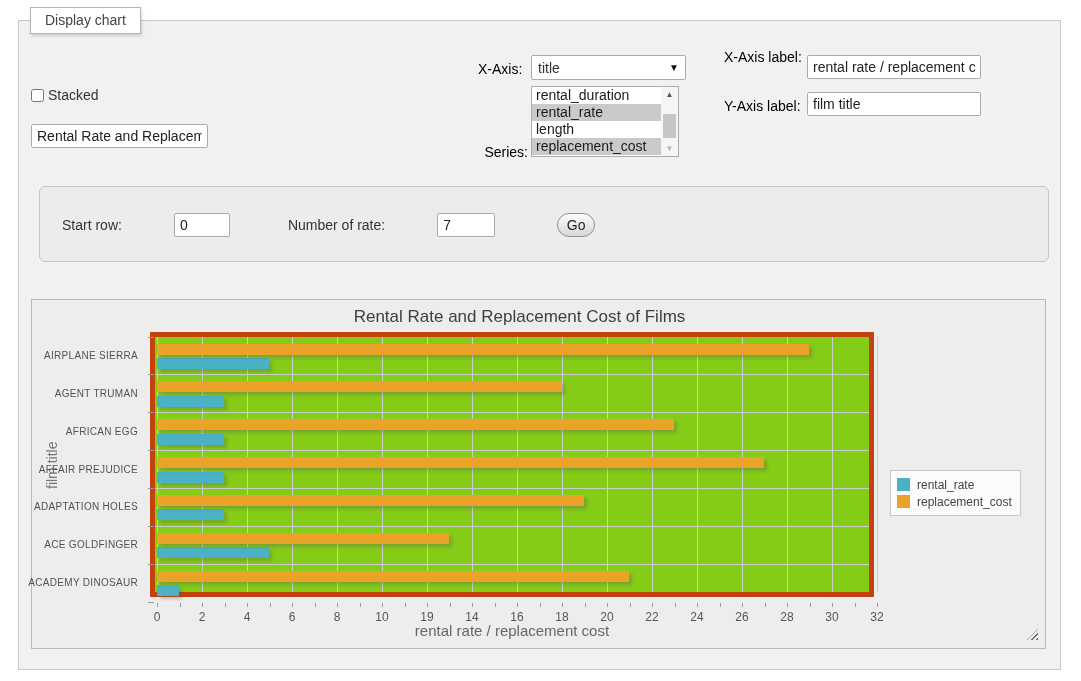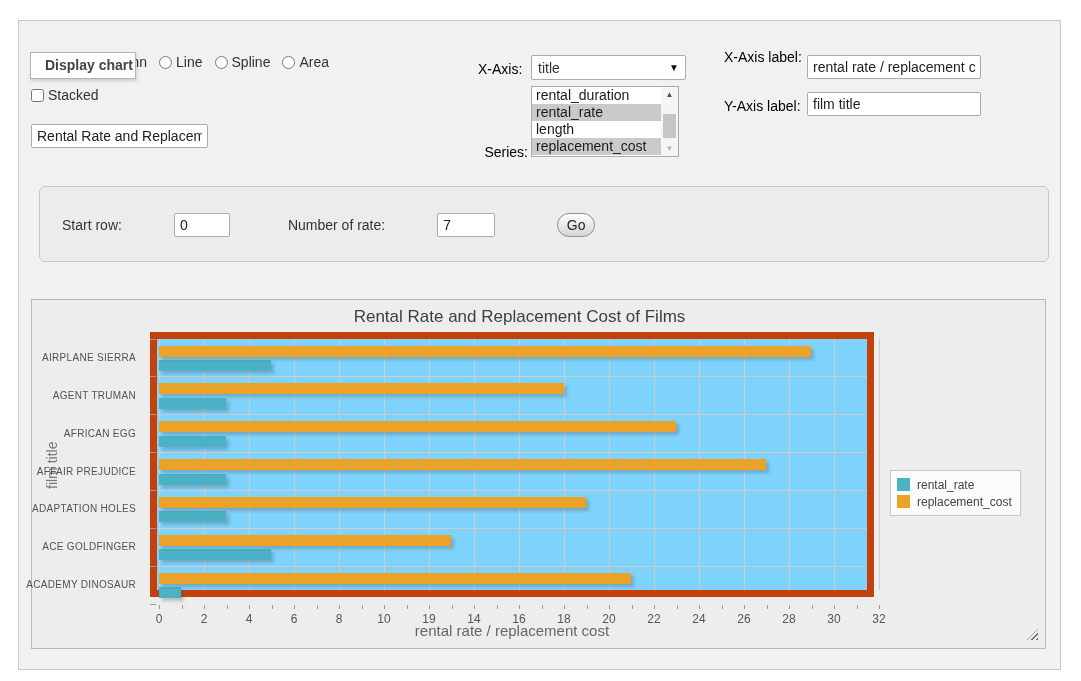--- a/index.html
+++ b/index.html
@@ -11,8 +11,8 @@
   #fieldset { left: 18px; top: 20px; width: 1043px; height: 650px;
     background: #f1f1f1; border: 1px solid #c9c9c9; }
   #legend-tab { left: 30px; top: 7px; background: #fff; border: 1px solid #b5b5b5;
-    padding: 4px 2px 5px 14px; font-weight: bold; color: #444; z-index: 5;
-    box-shadow: 1px 2px 3px rgba(0,0,0,0.15); margin-top: 45px; }
+    padding: 4px 14px 5px 14px; font-weight: normal; color: #444; z-index: 5;
+    box-shadow: 1px 2px 3px rgba(0,0,0,0.15); }
 
   
   #radio-row { left: 12px; top: 33px; display: flex; align-items: center; gap: 12px; }

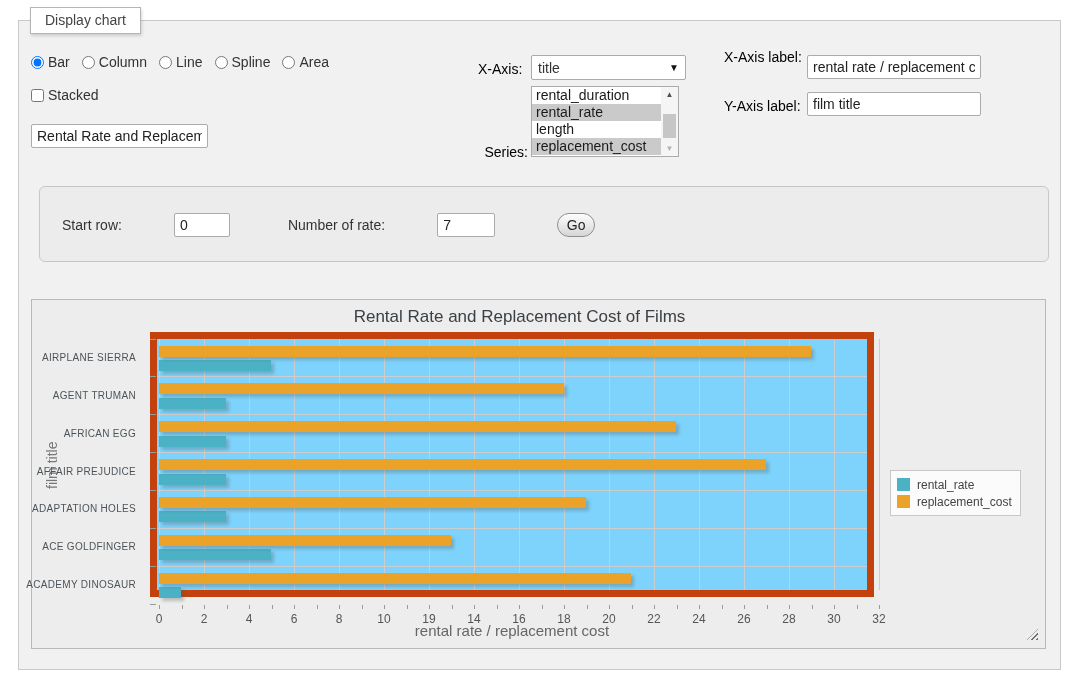--- a/index.html
+++ b/index.html
@@ -90,28 +90,6 @@
 
 <div class="abs" id="fieldset">
 
-  <div class="abs" id="radio-row">
-      <label>
-        <input type="radio" name="chart-type" checked="" style="">
-        <span>Bar</span>
-      </label>
-      <label>
-        <input type="radio" name="chart-type" style="">
-        <span>Column</span>
-      </label>
-      <label>
-        <input type="radio" name="chart-type" style="">
-        <span>Line</span>
-      </label>
-      <label>
-        <input type="radio" name="chart-type" style="">
-        <span>Spline</span>
-      </label>
-      <label>
-        <input type="radio" name="chart-type" style="">
-        <span>Area</span>
-      </label>
-    </div>
 
   <div class="abs" id="stacked-row">
     <label>

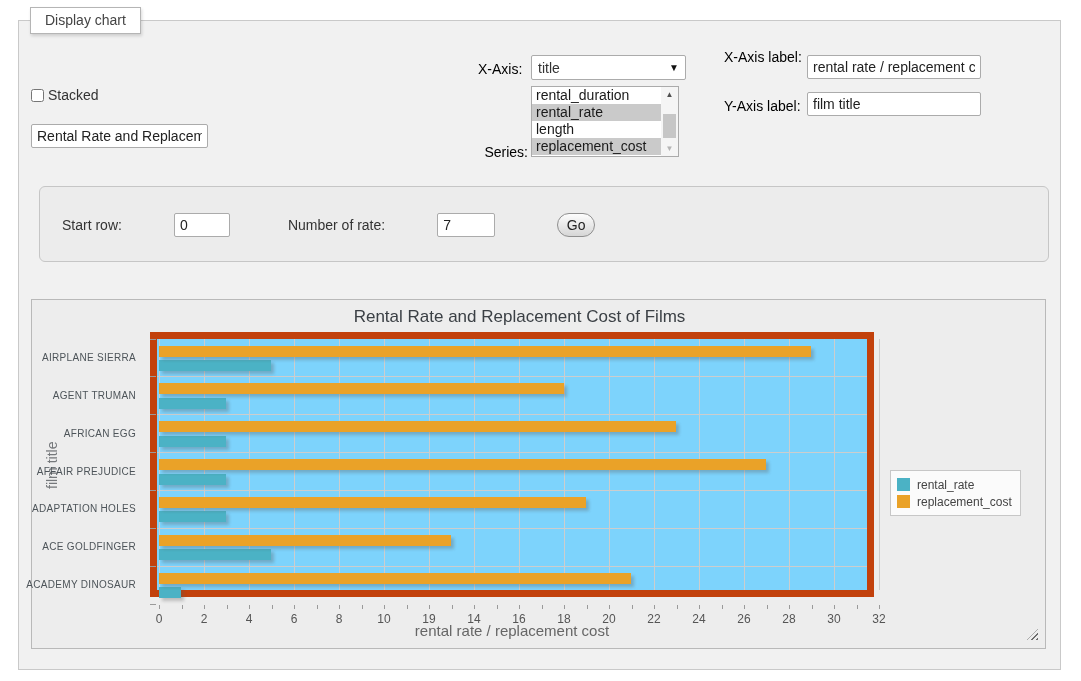--- a/index.html
+++ b/index.html
@@ -62,8 +62,8 @@
   #chart-container { left: 12px; top: 278px; width: 1015px; height: 350px;
     background: #ededed; border: 1px solid #b9b9b9; }
   #chart-title { left: 0; top: 7px; width: 975px; text-align: center; font-size: 17px; color: #3b4045; }
-  #plot { left: 118px; top: 32px; width: 724px; height: 265px; border: 7px solid #c2410c;
-    background: #7dd3fc; overflow: visible; }
+  #plot { left: 118px; top: 32px; width: 724px; height: 265px; border: 5px solid #c2410c;
+    background: #84cc16; overflow: visible; }
   .vgrid { position: absolute; top: 0; width: 1px; height: 100%; background: #cdcdcd; }
   .hgrid { position: absolute; left: 0; width: 100%; height: 1px; background: #cdcdcd; }
   .bar { position: absolute; left: 2px; height: 11px; box-shadow: 3px 3px 3px rgba(90,90,90,0.32); }

